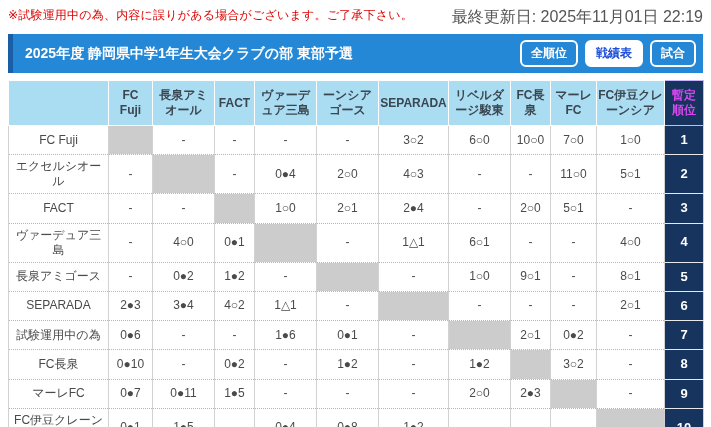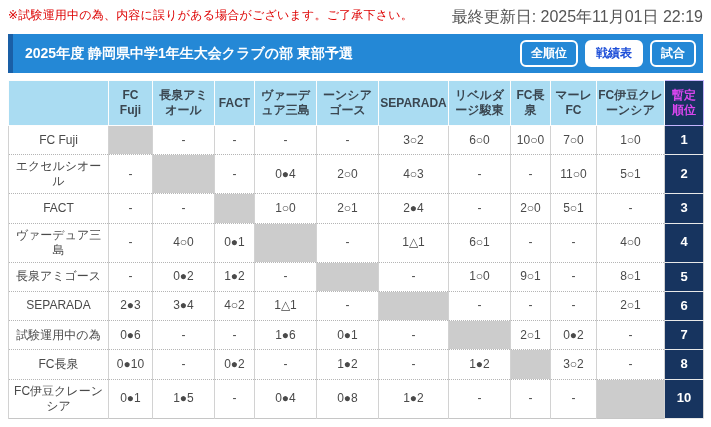--- a/index.html
+++ b/index.html
@@ -222,6 +222,20 @@
         <td class="rank">8</td>
       </tr>
       <tr>
+        <td class="team">マーレFC</td>
+        <td class="score">0●7</td>
+        <td class="score">0●11</td>
+        <td class="score">1●5</td>
+        <td class="score">-</td>
+        <td class="score">-</td>
+        <td class="score">-</td>
+        <td class="score">2○0</td>
+        <td class="score">2●3</td>
+        <td class="diag"></td>
+        <td class="score">-</td>
+        <td class="rank">9</td>
+      </tr>
+      <tr>
         <td class="team">FC伊豆クレーンシア</td>
         <td class="score">0●1</td>
         <td class="score">1●5</td>

